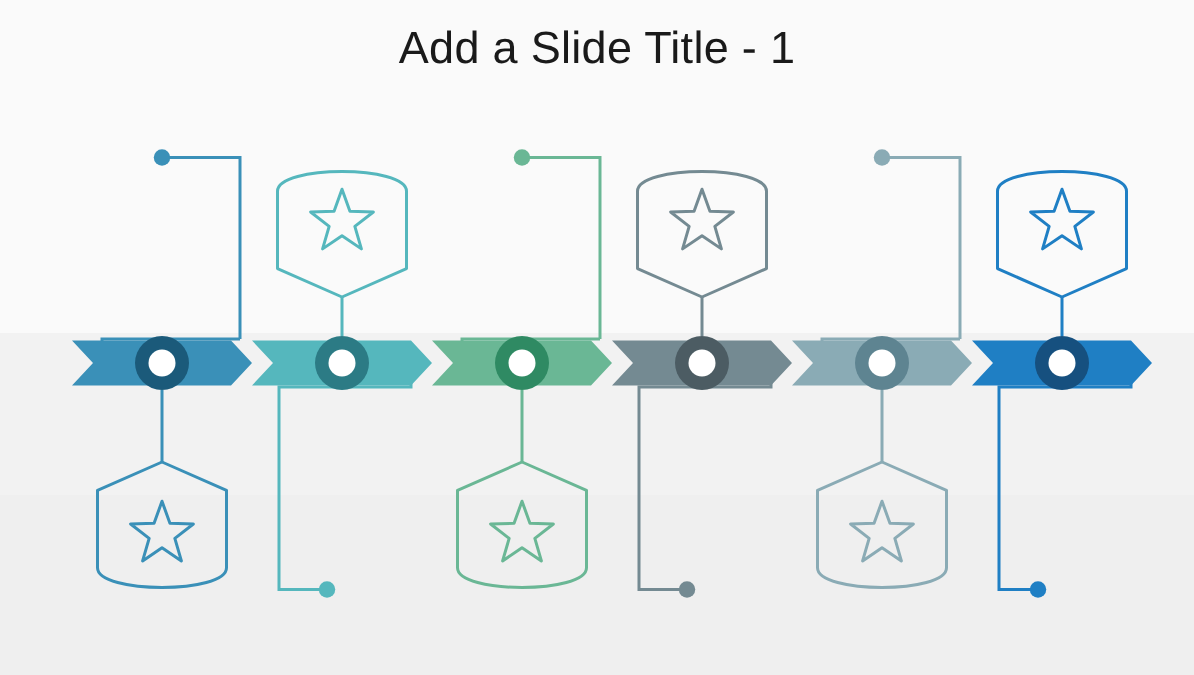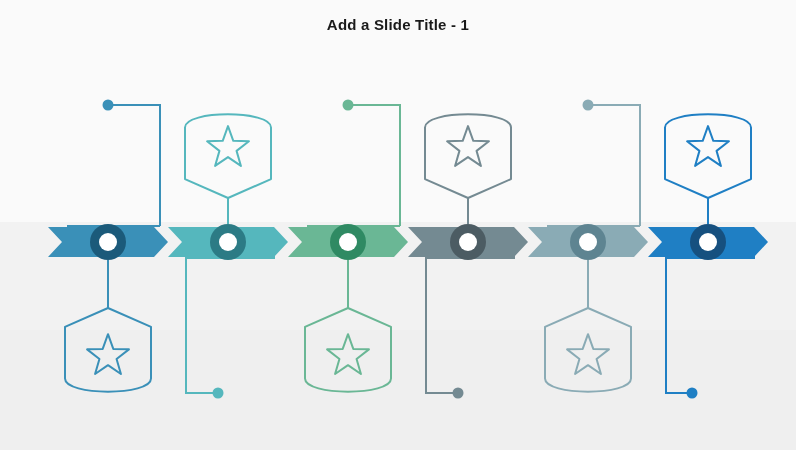--- a/index.html
+++ b/index.html
@@ -31,11 +31,10 @@
     top: 16px;
     width: 796px;
     text-align: center;
-    font-size: 15px;
+    font-size: 30px;
     color: #1a1a1a;
     font-family: "Liberation Sans", sans-serif;
     letter-spacing: 0.2px;
-    font-weight: bold;
   }
   #diagram-svg {
     position: absolute;

